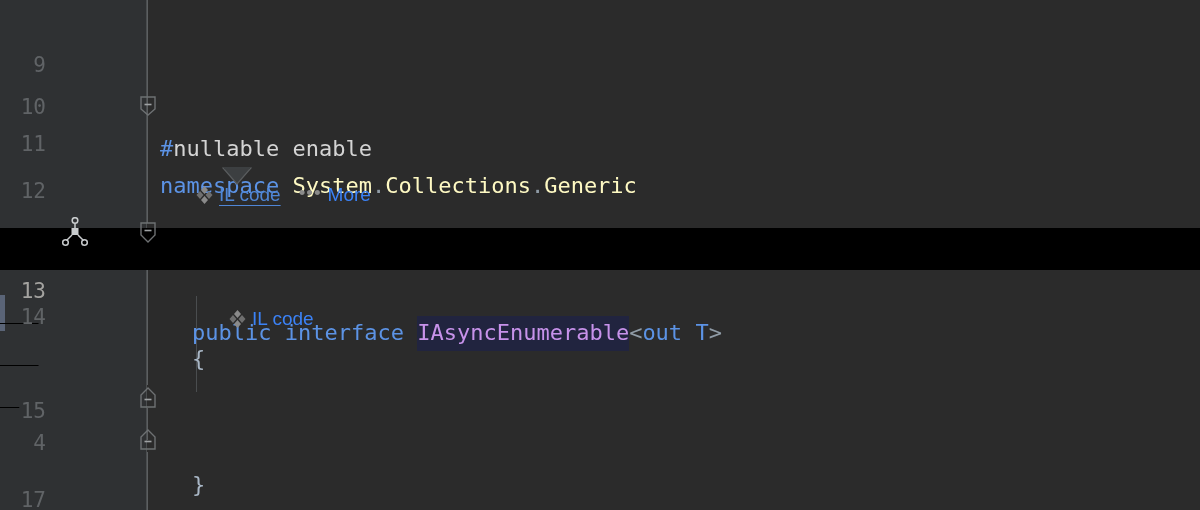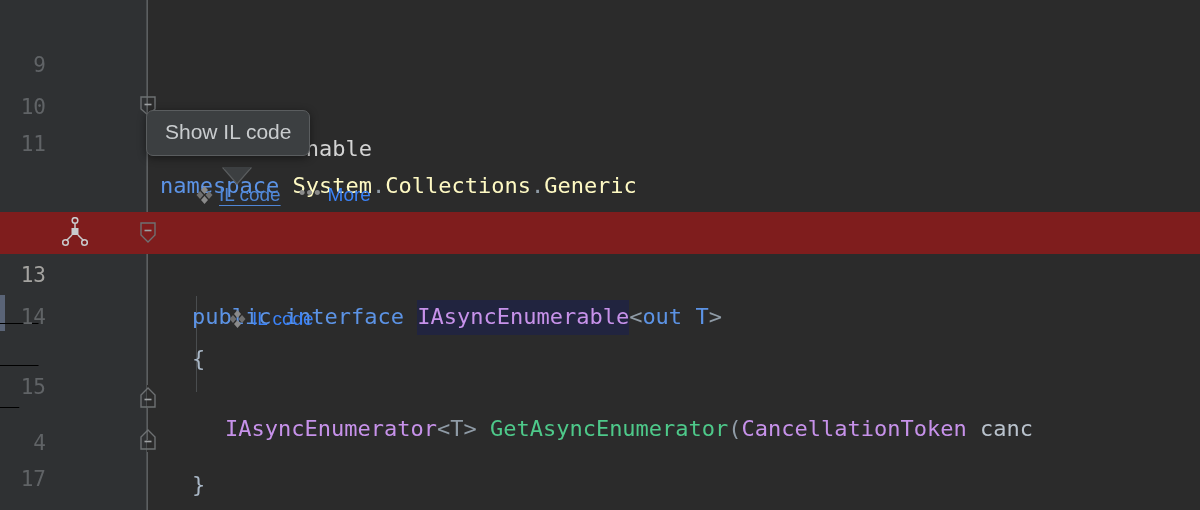--- a/index.html
+++ b/index.html
@@ -223,9 +223,6 @@
     </span><span class="cl-link">IL code</span><span class="cl-dots">•••</span><span class="cl-plain">More</span>
   </div>
 
-  <div class="tooltip" style="left:146px;top:110px;">
-    <span>Show IL code</span>
-  </div>
   <div class="tooltip-arrow" style="left:222px;top:167px;">
     <svg width="30" height="20" viewBox="0 0 30 20">
       <path d="M1 1 L29 1 L15 17 Z" fill="#3c3f41" stroke="#5a5d5f" stroke-width="1.2"></path>

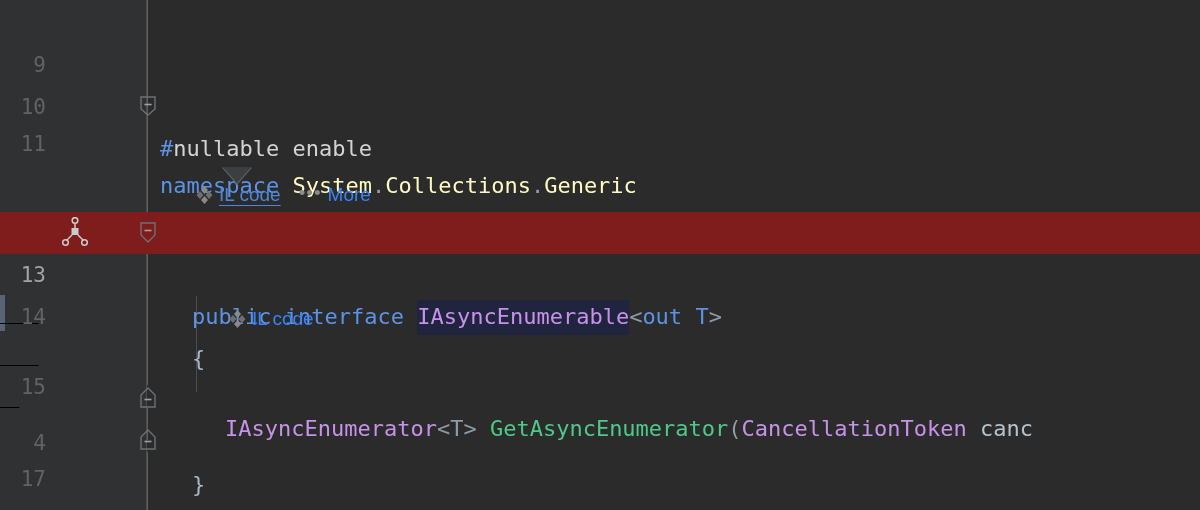--- a/index.html
+++ b/index.html
@@ -211,6 +211,10 @@
     </svg>
   </div>
 
+  <div class="row" style="top:128px;">
+    <span class="lineno">12</span>
+    <span class="code"></span>
+  </div>
 
   <div class="codelens" style="left:195px;top:178px;">
     <span class="cl-diamond">

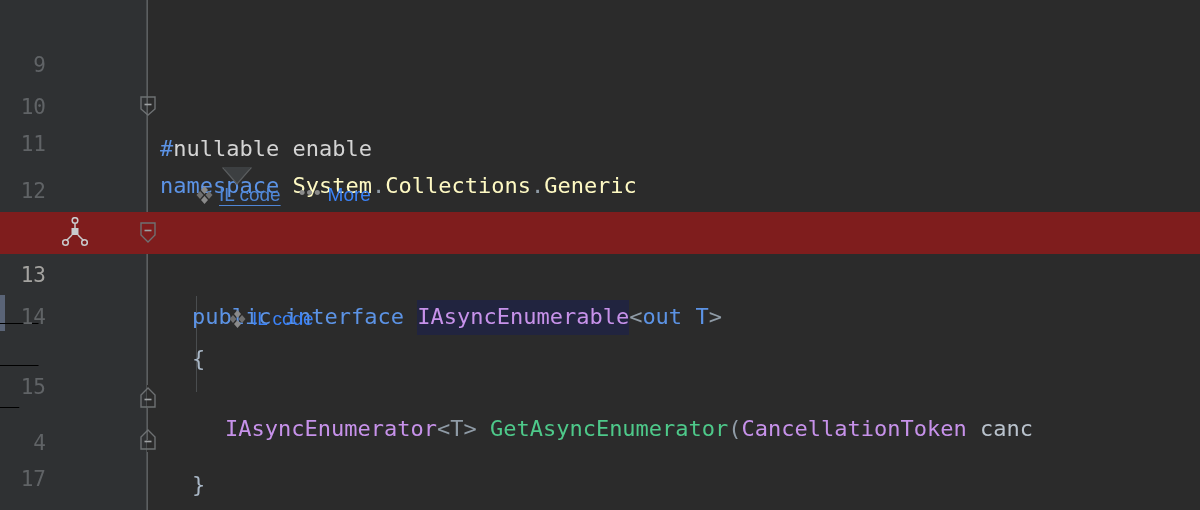--- a/index.html
+++ b/index.html
@@ -52,7 +52,8 @@
     white-space: pre;
   }
   .row.current {
-    background: #7f1d1d;
+    background: #000000;
+    margin-top: 16px;
   }
 
   .lineno {

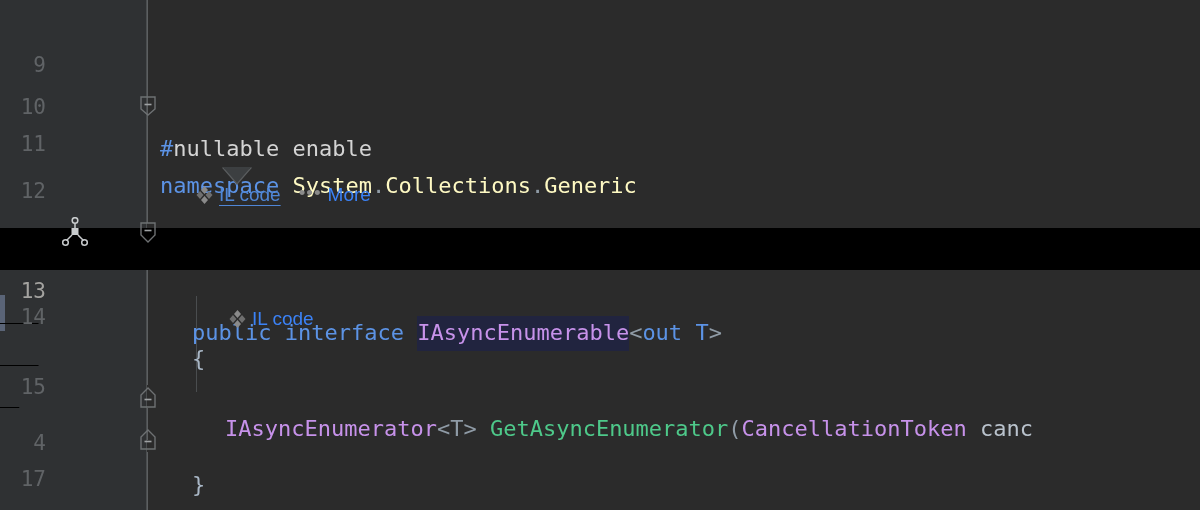--- a/index.html
+++ b/index.html
@@ -275,7 +275,7 @@
     </span><span class="cl-plain">IL code</span>
   </div>
 
-  <div class="row" style="top:324px;">
+  <div class="row" style="top:348px;">
     <span class="lineno">15</span>
     <span class="code" style="left:225px;"><span class="type">IAsyncEnumerator</span><span class="punct">&lt;T&gt;</span><span class="plain"> </span><span class="method">GetAsyncEnumerator</span><span class="punct">(</span><span class="type">CancellationToken</span><span class="param"> canc</span></span>
   </div>

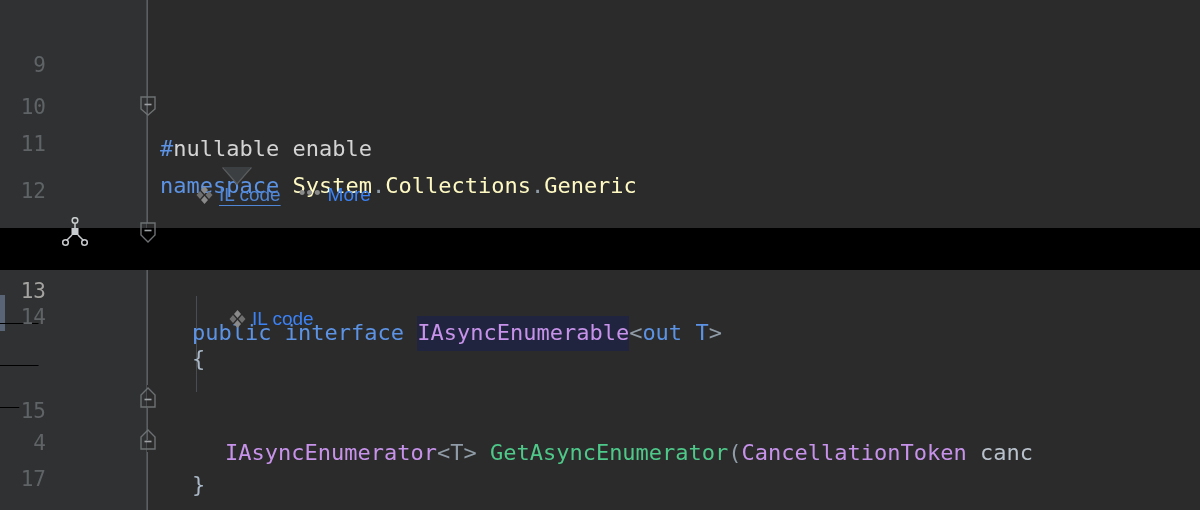--- a/index.html
+++ b/index.html
@@ -277,7 +277,6 @@
 
   <div class="row" style="top:348px;">
     <span class="lineno">15</span>
-    <span class="code" style="left:225px;"><span class="type">IAsyncEnumerator</span><span class="punct">&lt;T&gt;</span><span class="plain"> </span><span class="method">GetAsyncEnumerator</span><span class="punct">(</span><span class="type">CancellationToken</span><span class="param"> canc</span></span>
   </div>
 
   <div class="row" style="top:380px;">

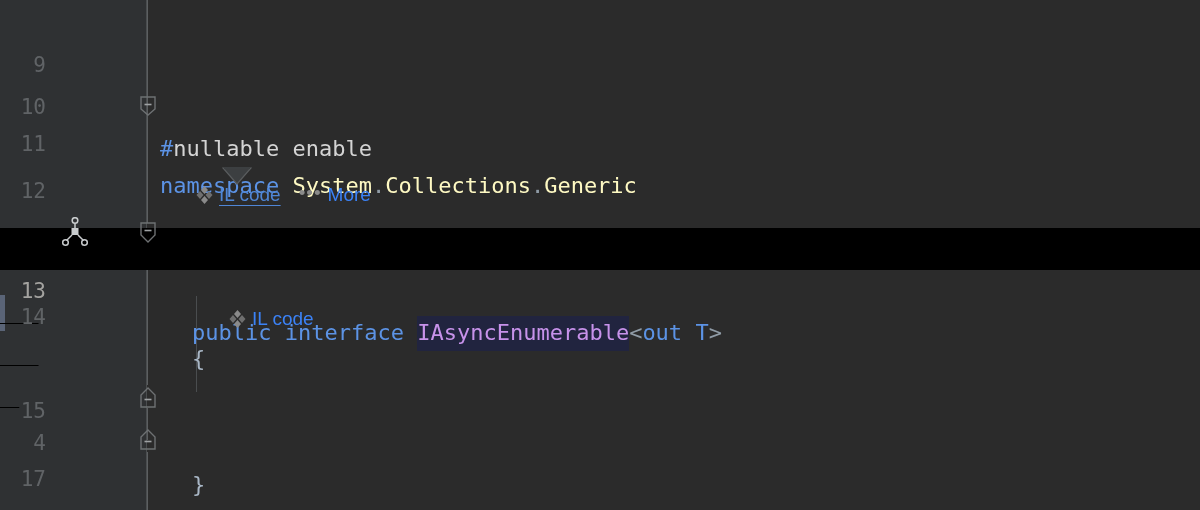--- a/index.html
+++ b/index.html
@@ -290,7 +290,7 @@
     </svg>
   </div>
 
-  <div class="row" style="top:416px;">
+  <div class="row" style="top:437px;">
     <span class="lineno">17</span>
     <span class="code brace" style="left:160px;">}</span>
   </div>

